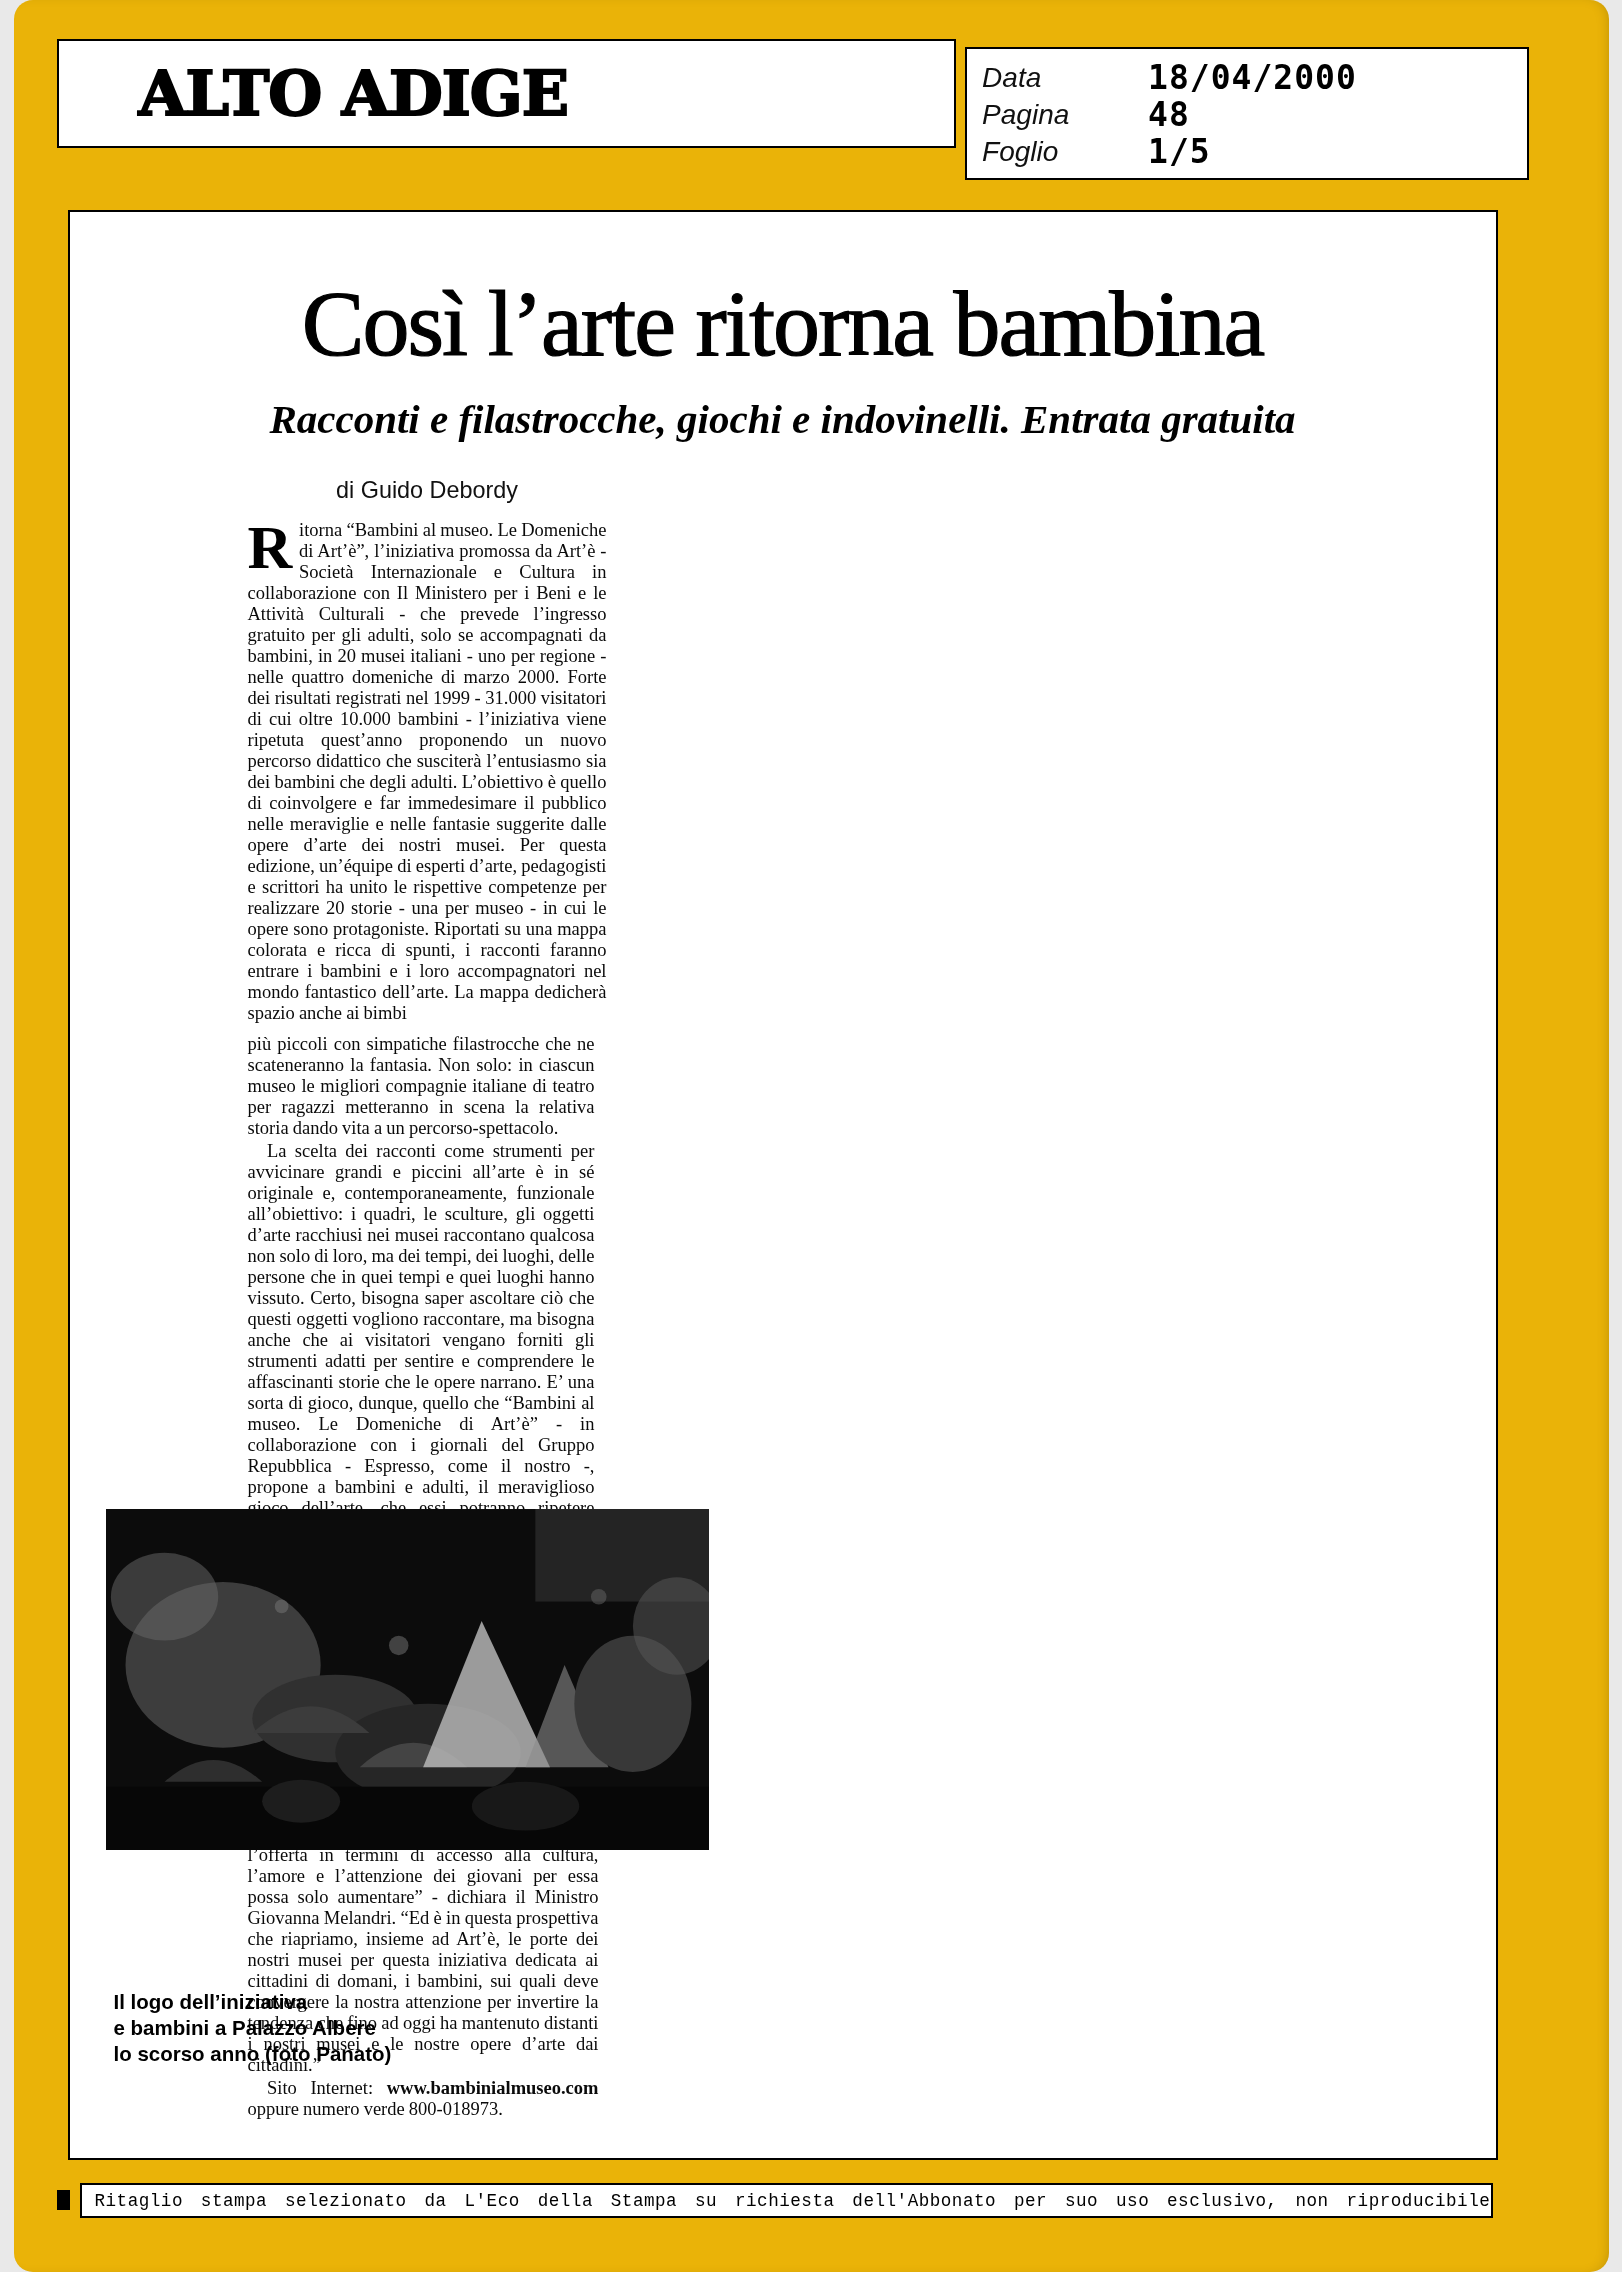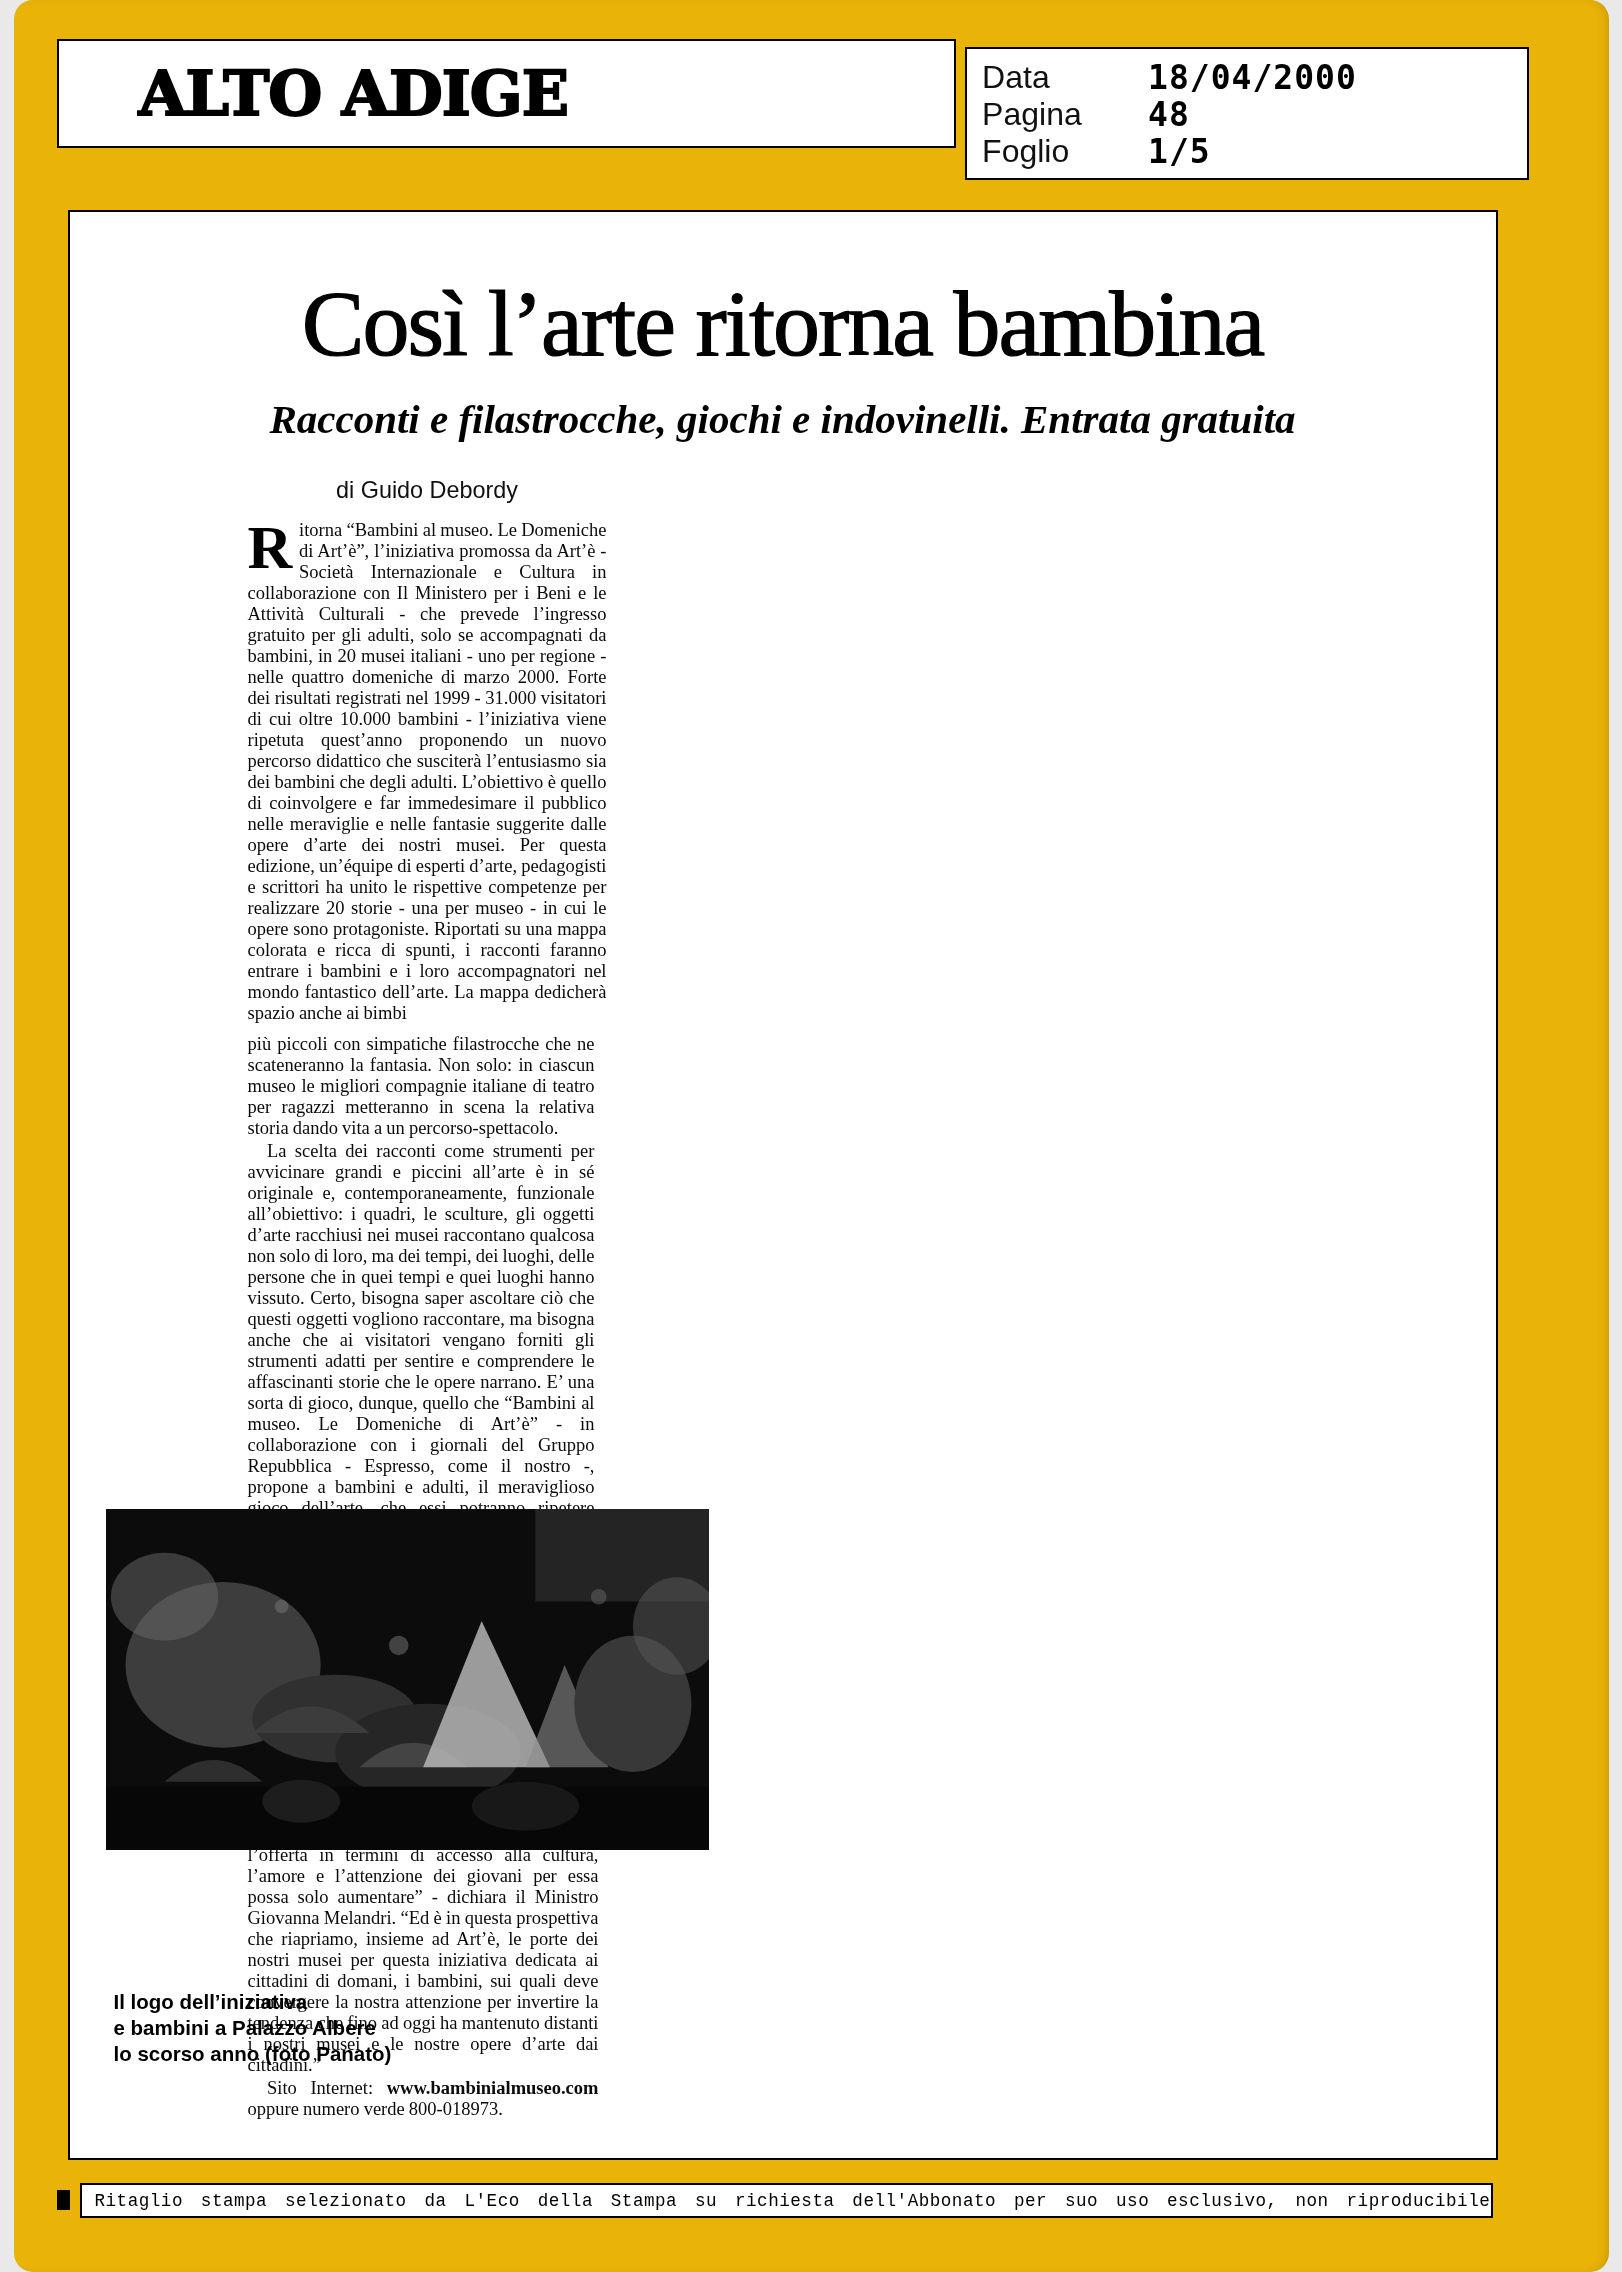--- a/index.html
+++ b/index.html
@@ -31,8 +31,9 @@
     display:grid; grid-template-columns:166px 1fr; align-content:space-between;
   }
   .meta-label {
-    font-family:"Liberation Sans", sans-serif; font-size:32px; color:#111;
+    font-family:"Liberation Sans", sans-serif; font-size:28px; color:#111;
     line-height:37px;
+    font-style:italic;
   }
   .meta-value {
     font-family:"DejaVu Sans Mono", monospace; font-weight:bold;

